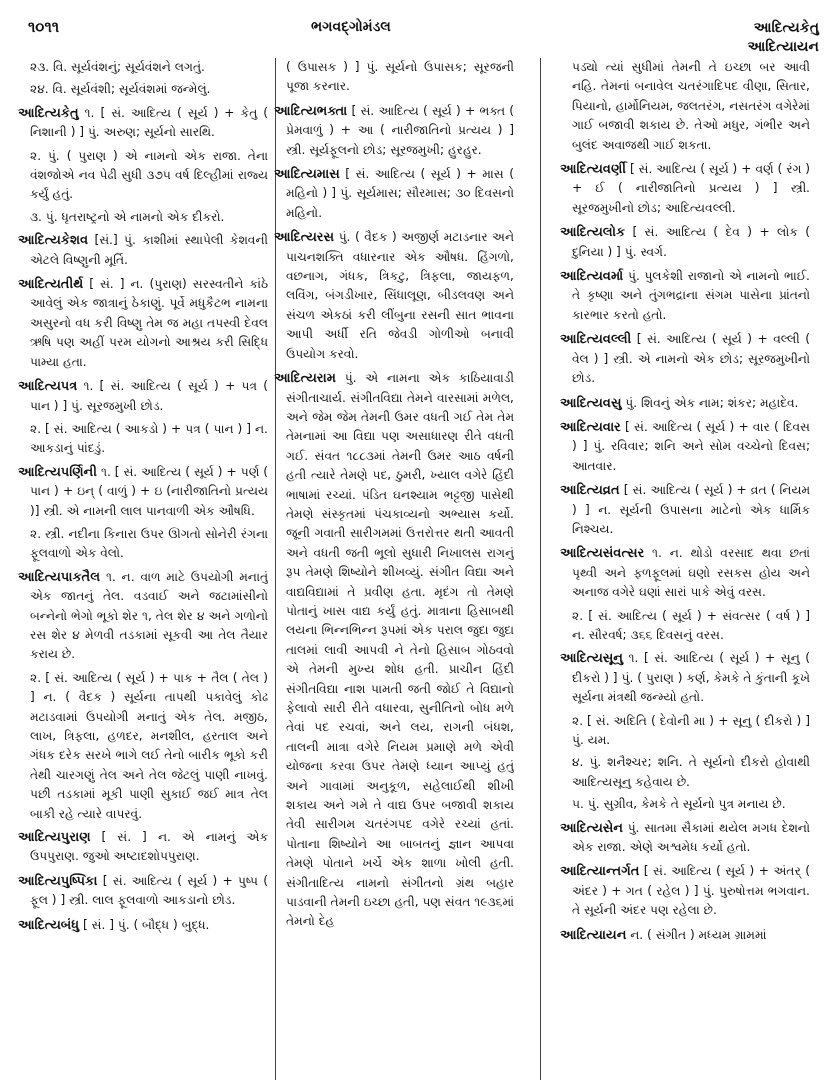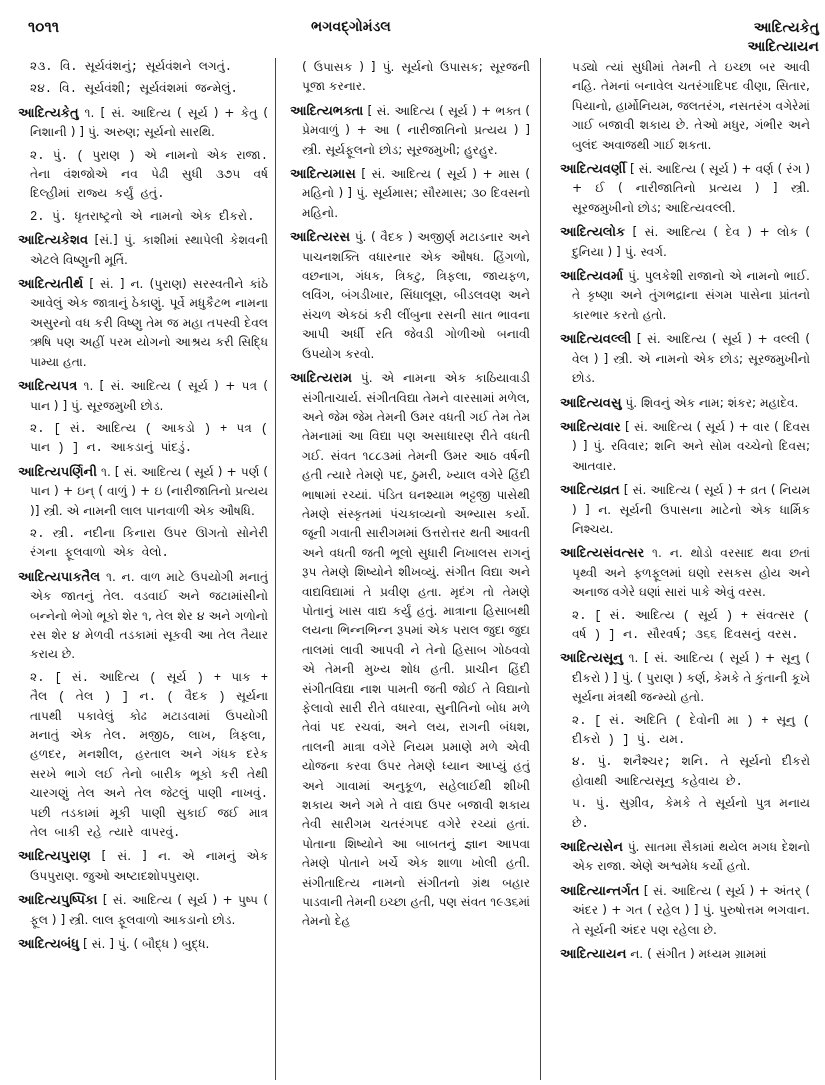--- a/index.html
+++ b/index.html
@@ -22,7 +22,7 @@
   .d1 { left: 275px; }
   .d2 { left: 540px; }
   .entry { margin: 0 0 4px 0; padding-left: 12px; text-indent: -12px; }
-  .sub { margin: 0 0 3px 0; padding-left: 12px; font-family: Liberation Mono, monospace; }
+  .sub { margin: 0 0 3px 0; padding-left: 12px; }
   .cont { margin: 0 0 4px 0; padding-left: 12px; }
   .hw { font-weight: bold; font-size: 13px; }
 </style>

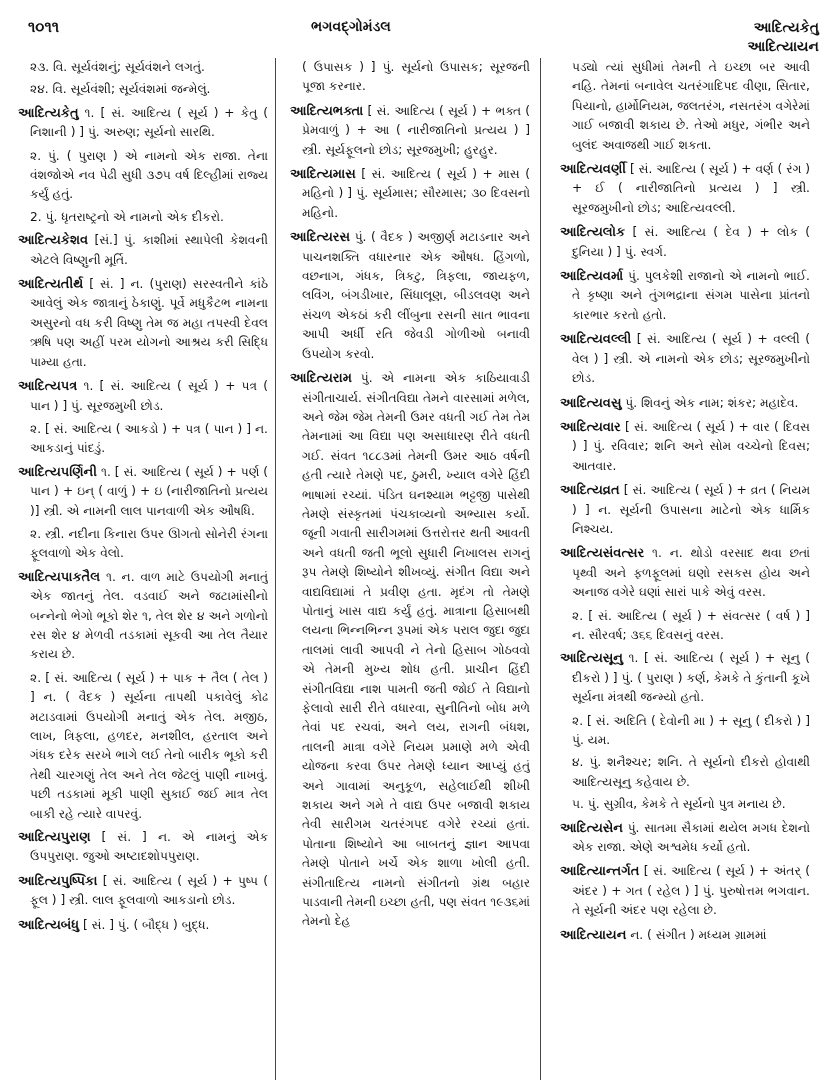--- a/index.html
+++ b/index.html
@@ -16,7 +16,7 @@
     font-size: 12.2px; line-height: 19.4px; text-align: justify;
   }
   .col1 { left: 18px; width: 250px; }
-  .col2 { left: 290px; width: 240px; }
+  .col2 { left: 274px; width: 240px; }
   .col3 { left: 560px; width: 250px; }
   .divider { position: absolute; top: 58px; height: 1022px; width: 1px; background: #444; }
   .d1 { left: 275px; }

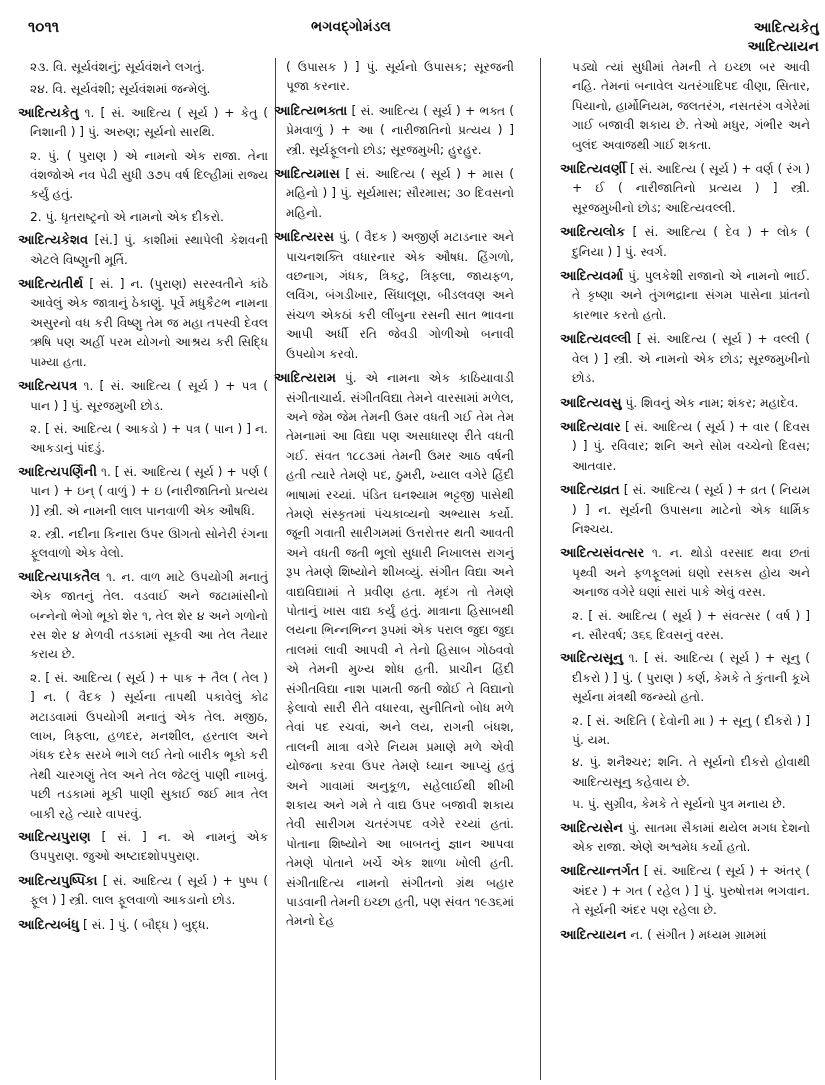--- a/index.html
+++ b/index.html
@@ -46,7 +46,7 @@
     <p class="sub">૨૪. વિ. સૂર્યવંશી; સૂર્યવંશમાં જન્મેલું.</p>
     <p class="entry"><span class="hw">આદિત્યકેતુ</span><span> ૧. [ સં. આદિત્ય ( સૂર્ય ) + કેતુ ( નિશાની ) ] પું. અરુણ; સૂર્યનો સારથિ.</span></p>
     <p class="sub">૨. પું. ( પુરાણ ) એ નામનો એક રાજા. તેના વંશજોએ નવ પેઢી સુધી ૩૭૫ વર્ષ દિલ્હીમાં રાજ્ય કર્યું હતું.</p>
-    <p class="sub">2. પું. ધૃતરાષ્ટ્રનો એ નામનો એક દીકરો.</p>
+    <p class="sub">૩. પું. ધૃતરાષ્ટ્રનો એ નામનો એક દીકરો.</p>
     <p class="entry"><span class="hw">આદિત્યકેશવ</span><span> [સં.] પું. કાશીમાં સ્થાપેલી કેશવની એટલે વિષ્ણુની મૂર્તિ.</span></p>
     <p class="entry"><span class="hw">આદિત્યતીર્થ</span><span> [ સં. ] ન. (પુરાણ) સરસ્વતીને કાંઠે આવેલું એક જાત્રાનું ઠેકાણું. પૂર્વે મધુકૈટભ નામના અસુરનો વધ કરી વિષ્ણુ તેમ જ મહા તપસ્વી દેવલ ઋષિ પણ અહીં પરમ યોગનો આશ્રય કરી સિદ્ધિ પામ્યા હતા.</span></p>
     <p class="entry"><span class="hw">આદિત્યપત્ર</span><span> ૧. [ સં. આદિત્ય ( સૂર્ય ) + પત્ર ( પાન ) ] પું. સૂરજમુખી છોડ.</span></p>

